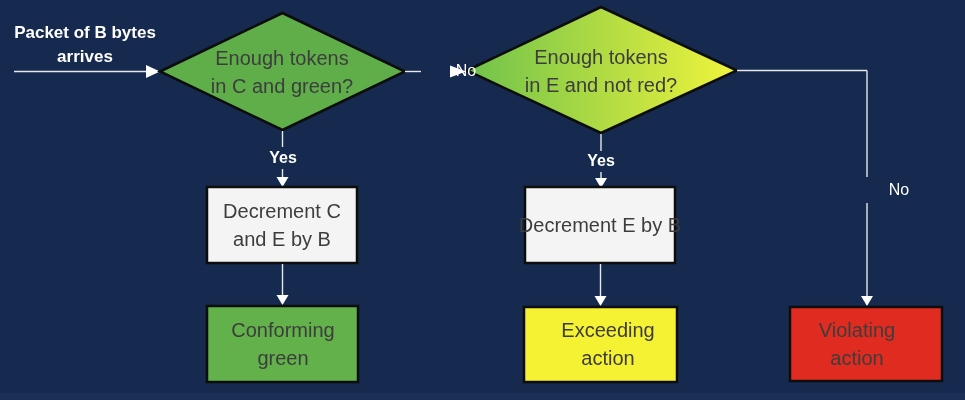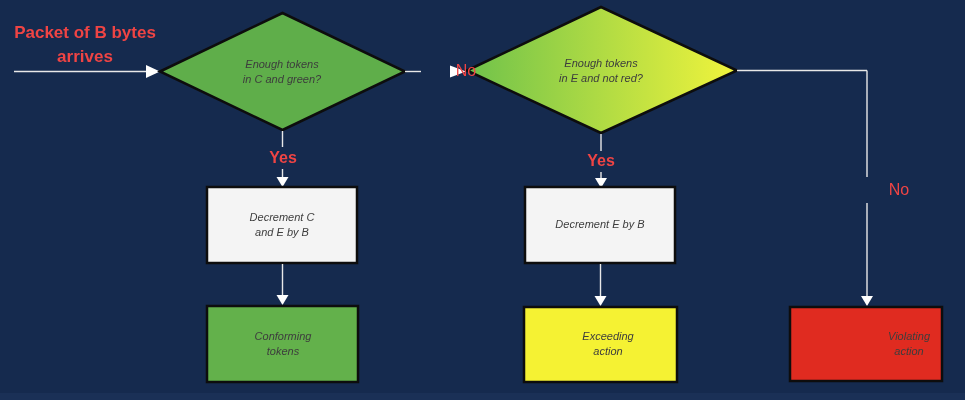--- a/index.html
+++ b/index.html
@@ -47,7 +47,7 @@
     font-style: italic;
   }
   .white-label {
-    color: #ef4444;
+    color: #ffffff;
     font-size: 17px;
   }
   .start-text   { font-weight: 700; }

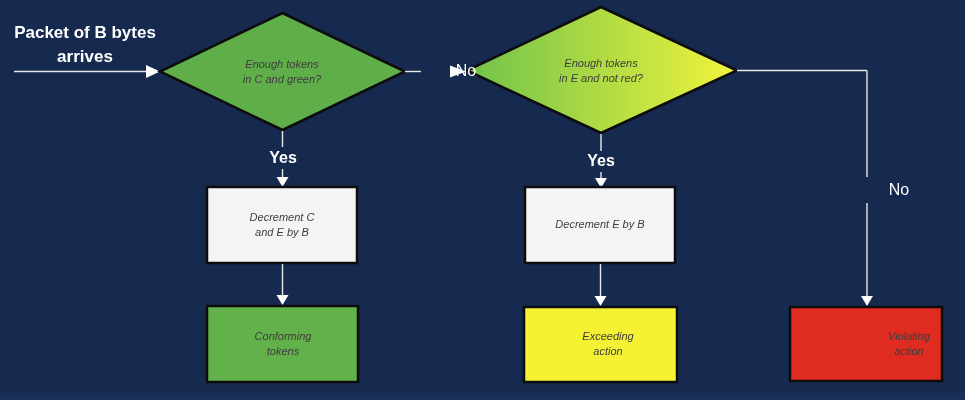--- a/index.html
+++ b/index.html
@@ -42,9 +42,8 @@
   }
   .shape-text {
     color: #3d3d3d;
-    font-size: 11px;
+    font-size: 20px;
     font-weight: 400;
-    font-style: italic;
   }
   .white-label {
     color: #ffffff;

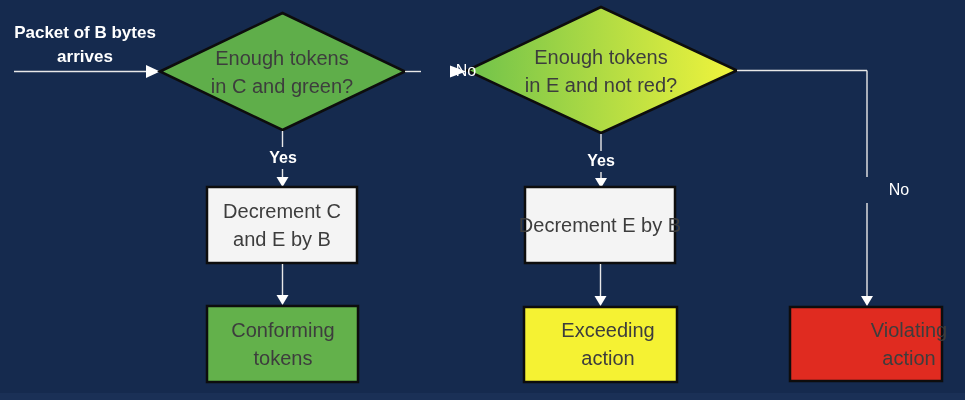--- a/index.html
+++ b/index.html
@@ -137,7 +137,7 @@
 and E by B</div>
 
   <div class="txt shape-text" style="left:283px; top:344px;">Conforming
-tokens</div>
+green</div>
 
   <div class="txt shape-text" style="left:600px; top:344px;margin-left:8px;">Exceeding
 action</div>

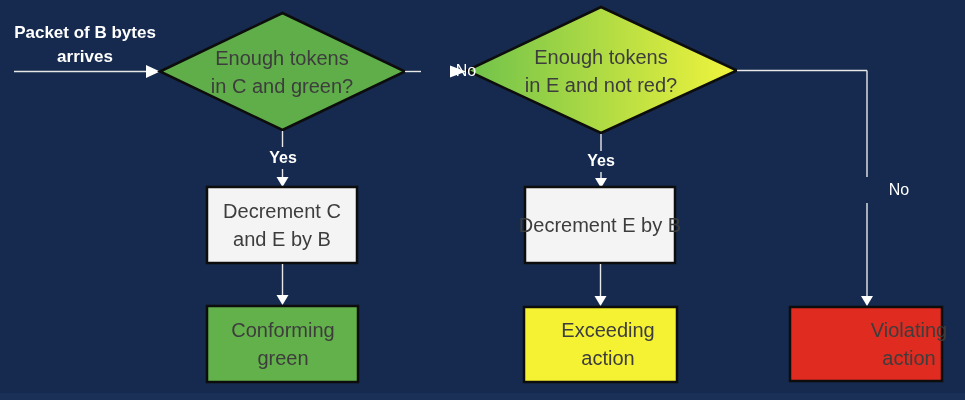--- a/index.html
+++ b/index.html
@@ -142,7 +142,7 @@
   <div class="txt shape-text" style="left:600px; top:344px;margin-left:8px;">Exceeding
 action</div>
 
-  <div class="txt shape-text" style="left:909px; top:344px;">Violating
+  <div class="txt shape-text" style="left:857px; top:344px;">Violating
 action</div>
 
   <div class="bottom-strip"></div>

